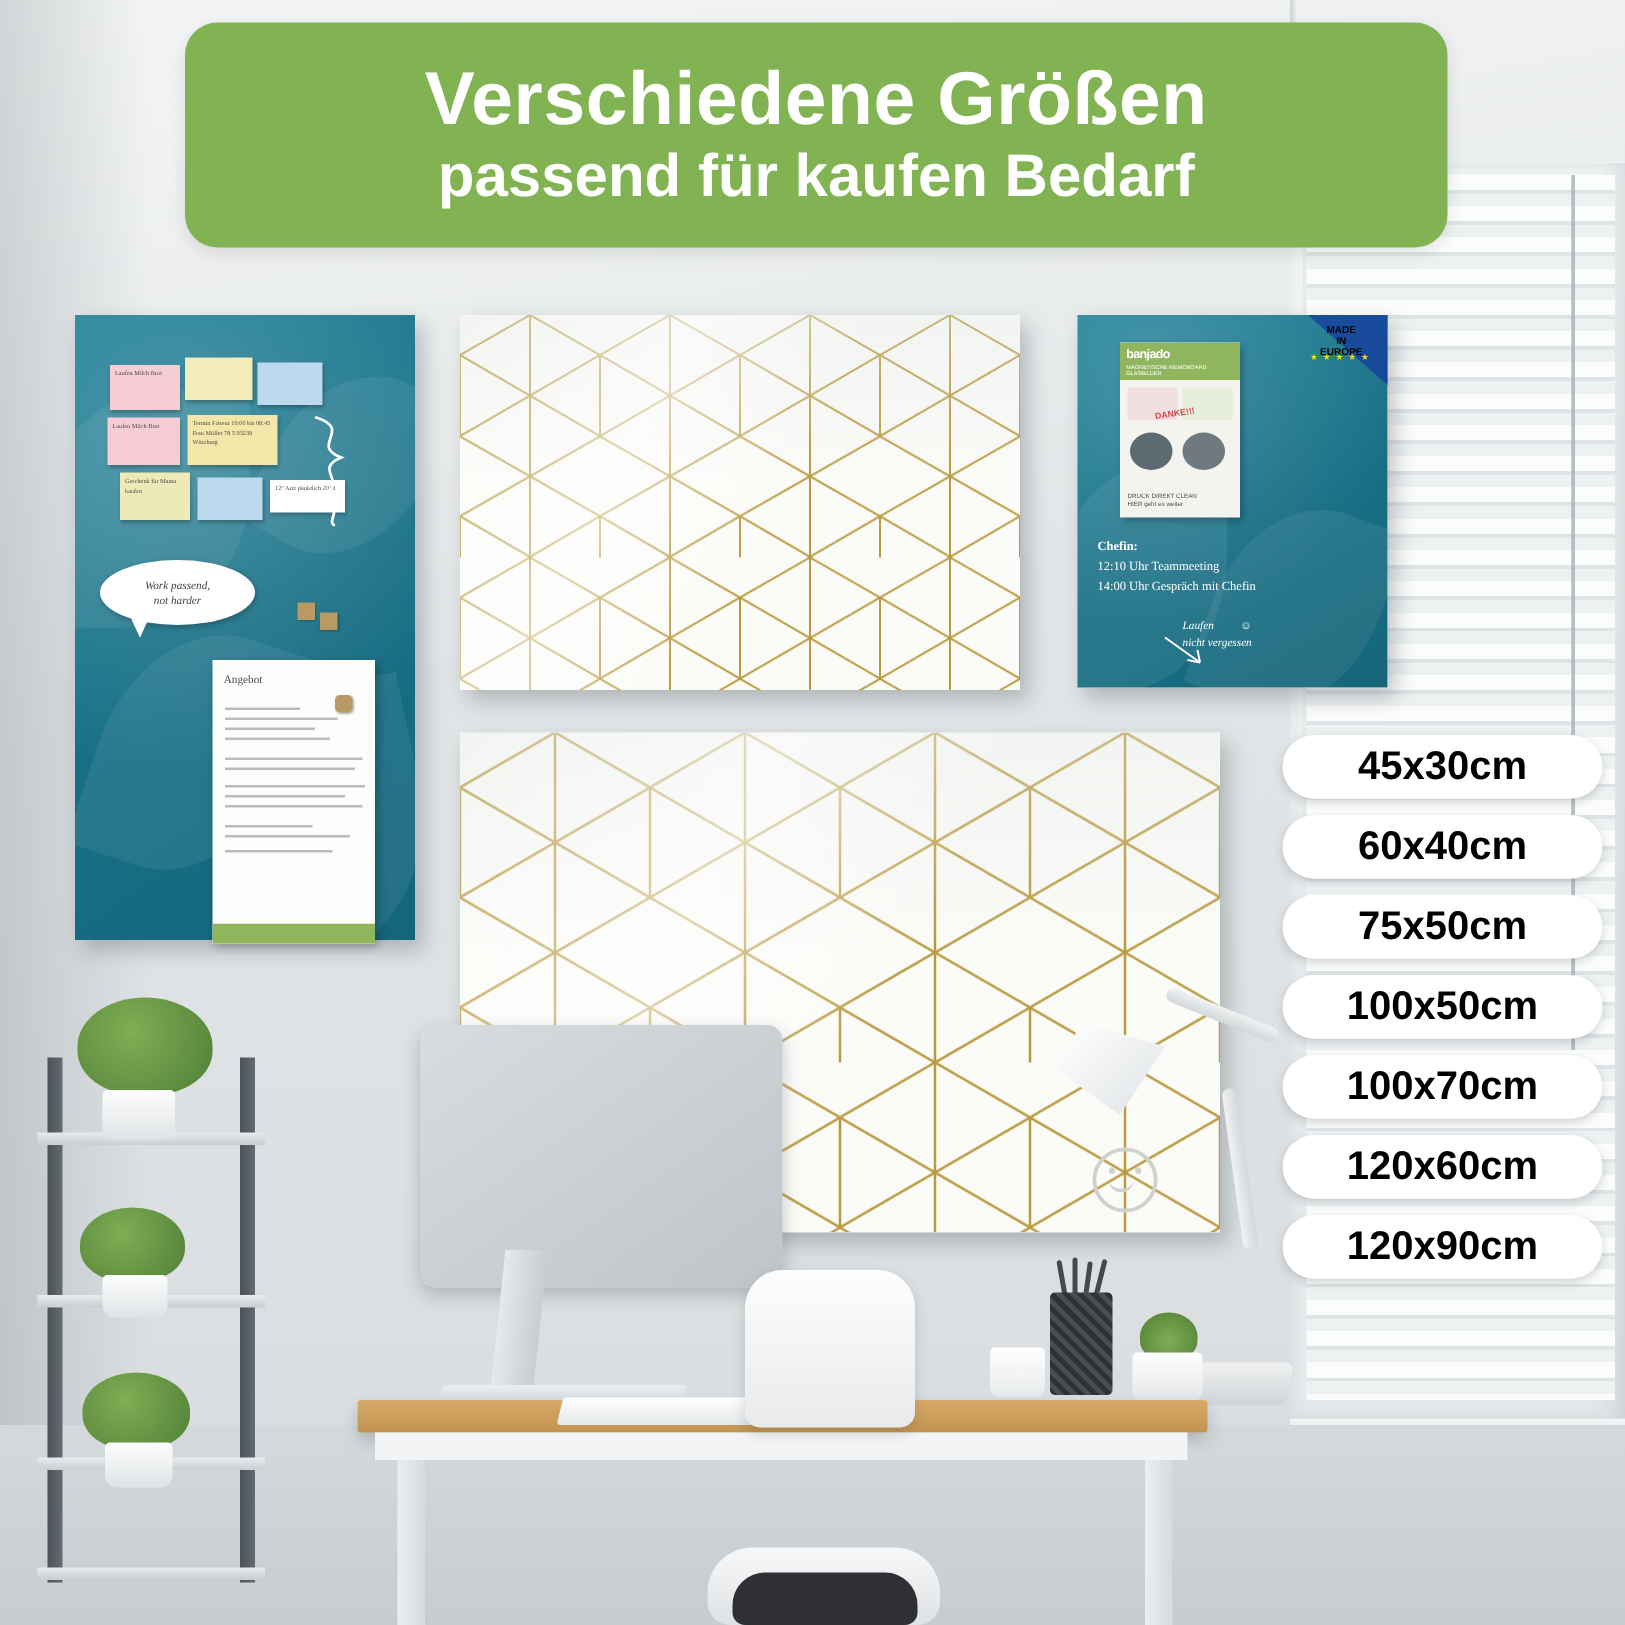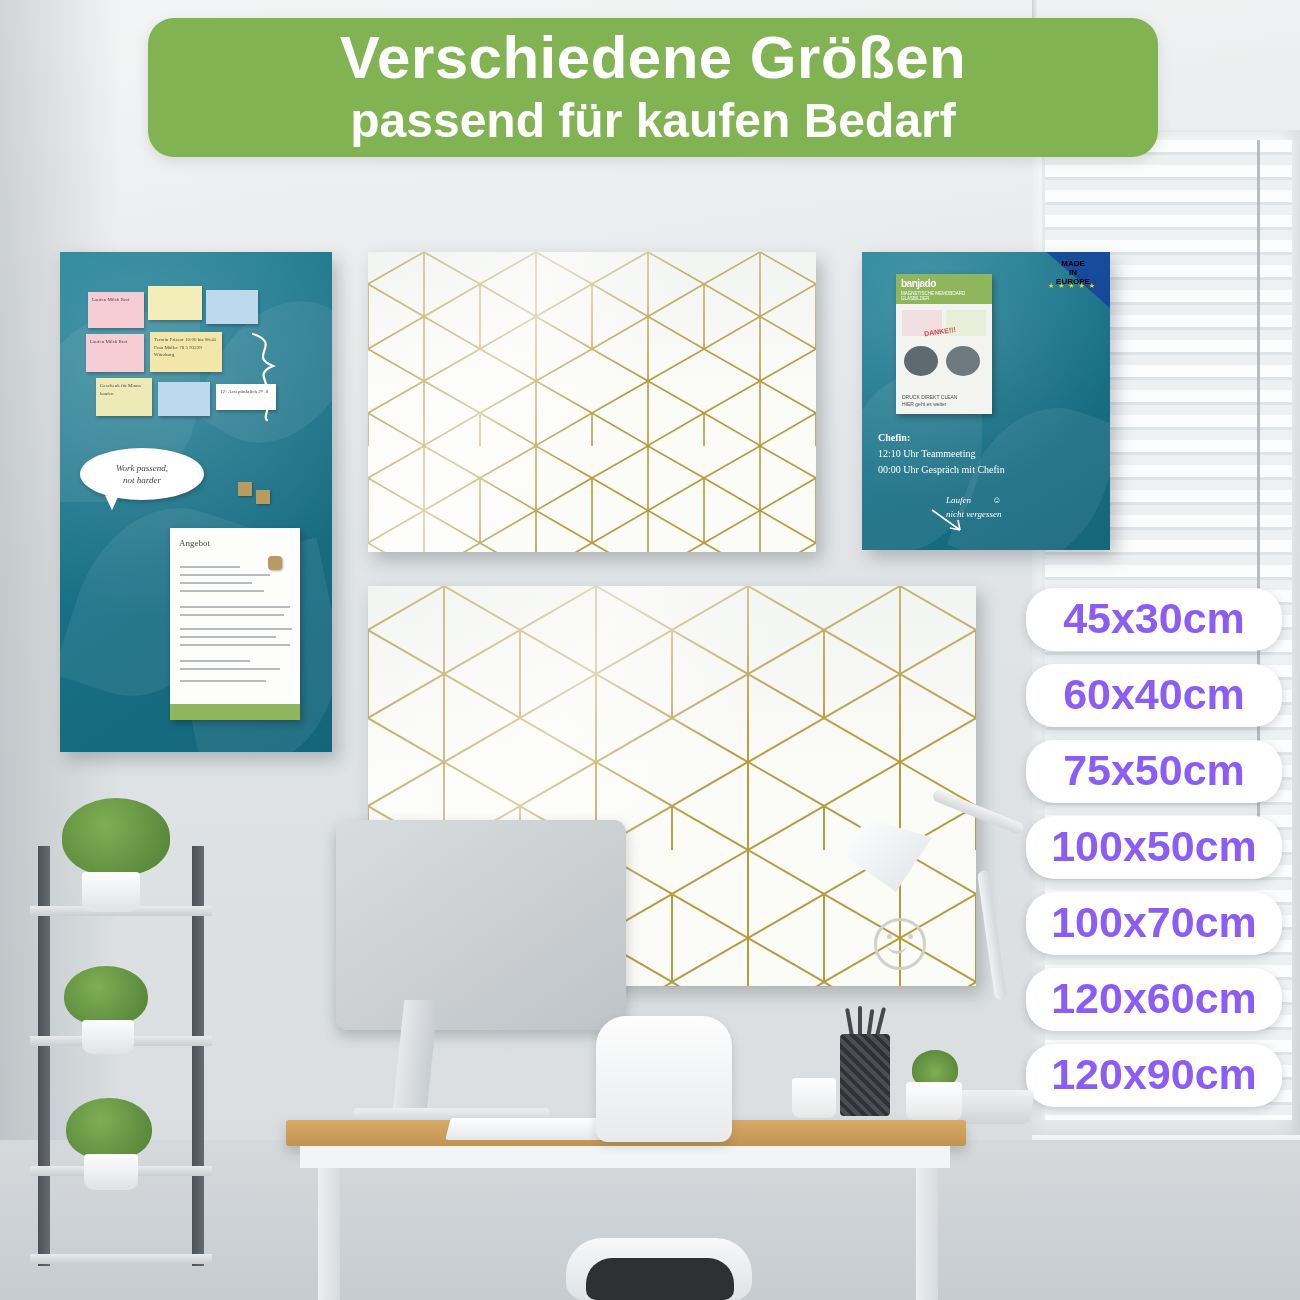--- a/index.html
+++ b/index.html
@@ -75,7 +75,7 @@
   .banner {
     position: absolute;
     left: 148px; top: 18px;
-    width: 1010px; height: 139px;
+    width: 1010px; height: 180px;
     background: #82b352;
     border-radius: 26px;
     display: flex;

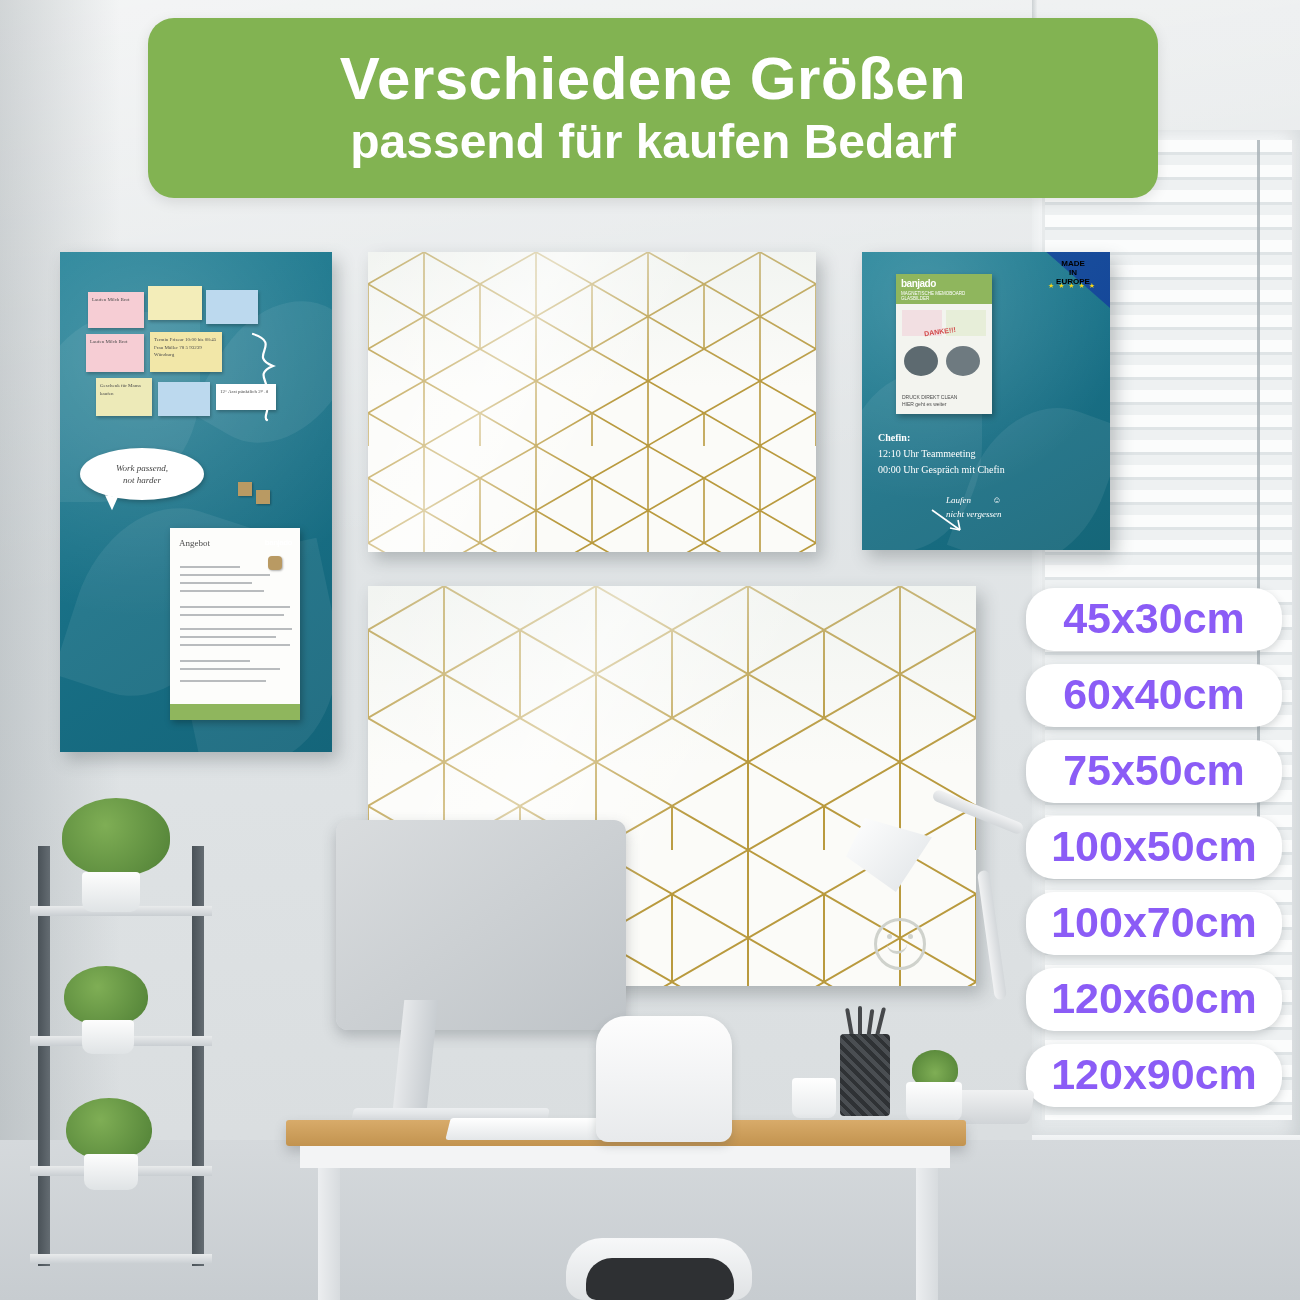--- a/index.html
+++ b/index.html
@@ -630,7 +630,7 @@
     <div class="notice-text">
       <b>Chefin:</b><br>
       <span>12:10 Uhr Teammeeting</span><br>
-      <span>00:00 Uhr Gespräch mit Chefin</span>
+      <span>14:00 Uhr Gespräch mit Chefin</span>
     </div>
 
     <svg style="position:absolute; left:68px; top:256px;" width="36" height="26" viewBox="0 0 36 26">

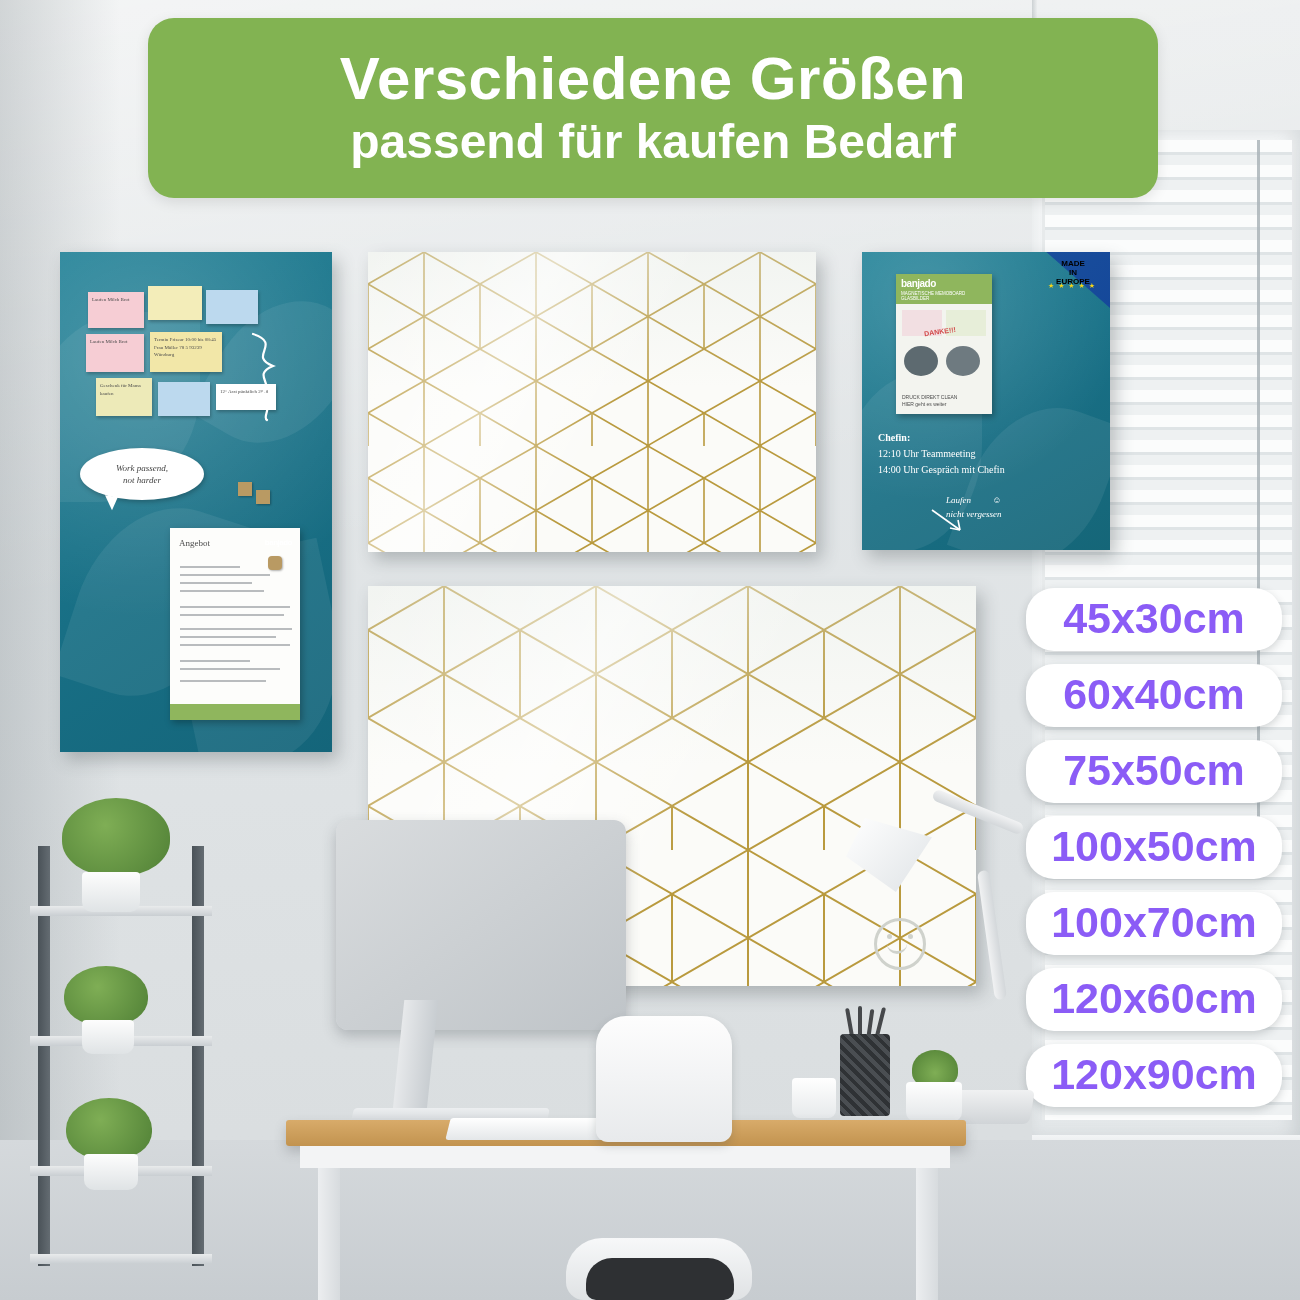--- a/index.html
+++ b/index.html
@@ -168,7 +168,7 @@
   .doc-angebot {
     position: absolute;
     left: 170px; top: 528px;
-    width: 130px; height: 192px;
+    width: 130px; height: 227px;
     background: #fdfdfb;
     box-shadow: 2px 3px 7px rgba(0,0,0,0.28);
     overflow: hidden;

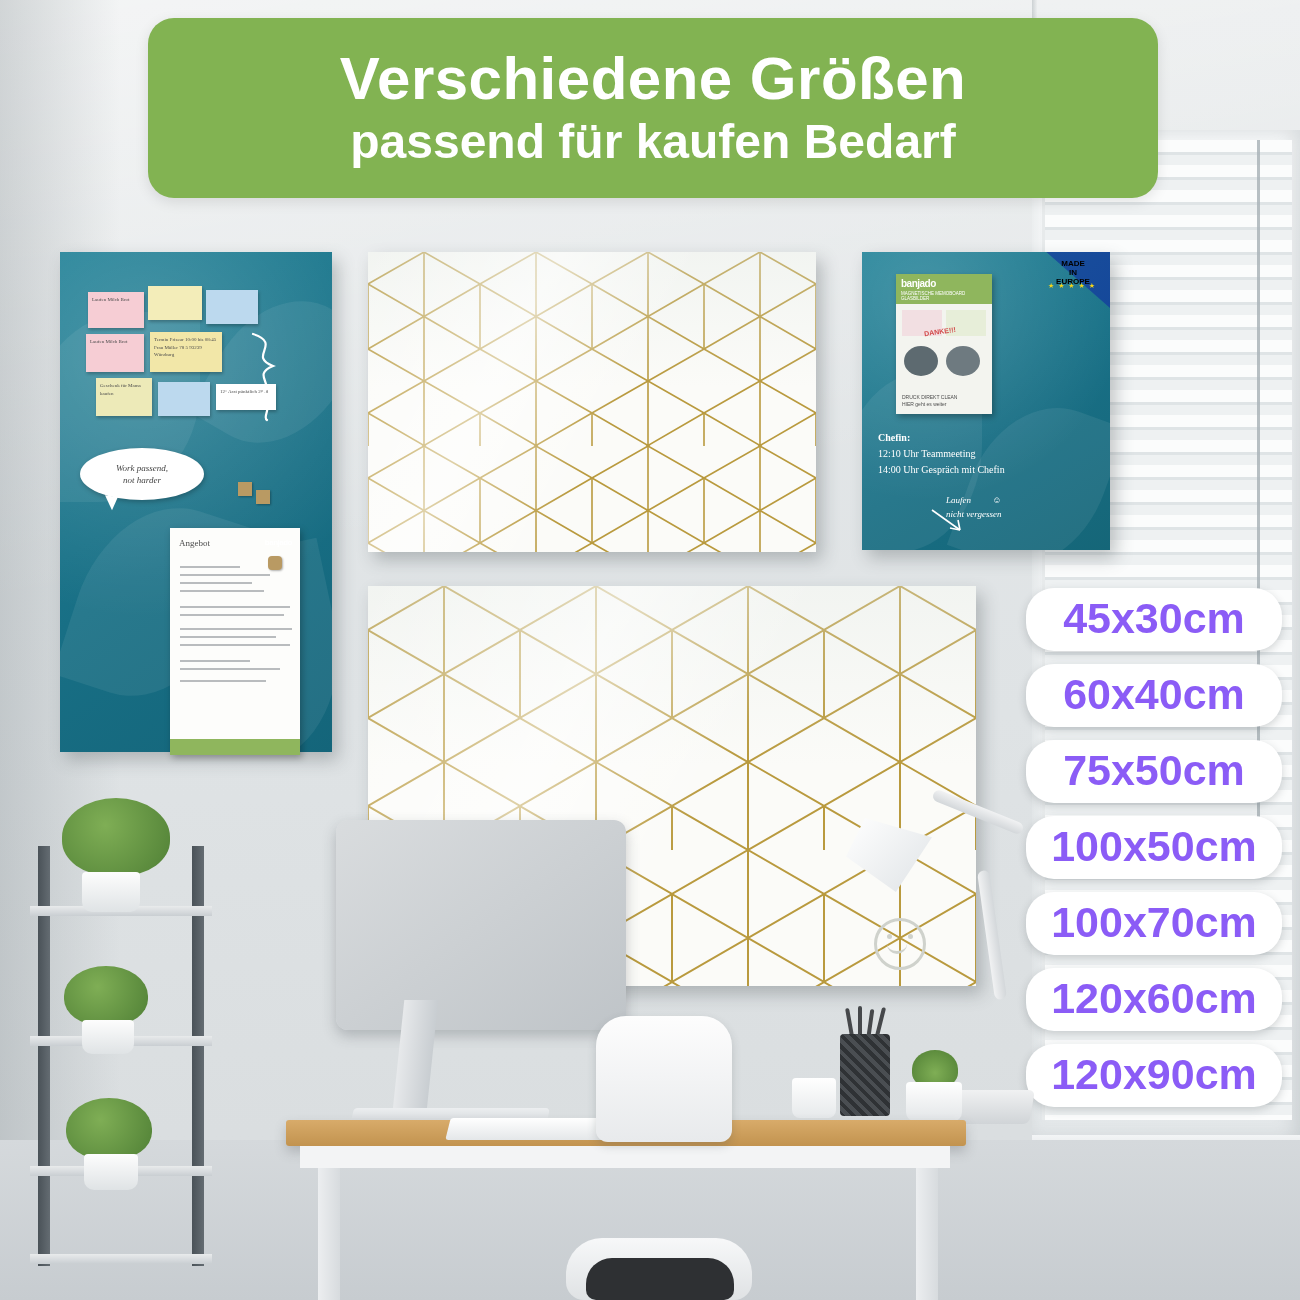--- a/index.html
+++ b/index.html
@@ -298,8 +298,8 @@
   }
   .pill {
     background: #ffffff;
-    color: #8b5cf6;
-    font-size: 43px;
+    color: #000000;
+    font-size: 32px;
     font-weight: bold;
     border-radius: 28px;
     padding: 6px 16px 8px 16px;

